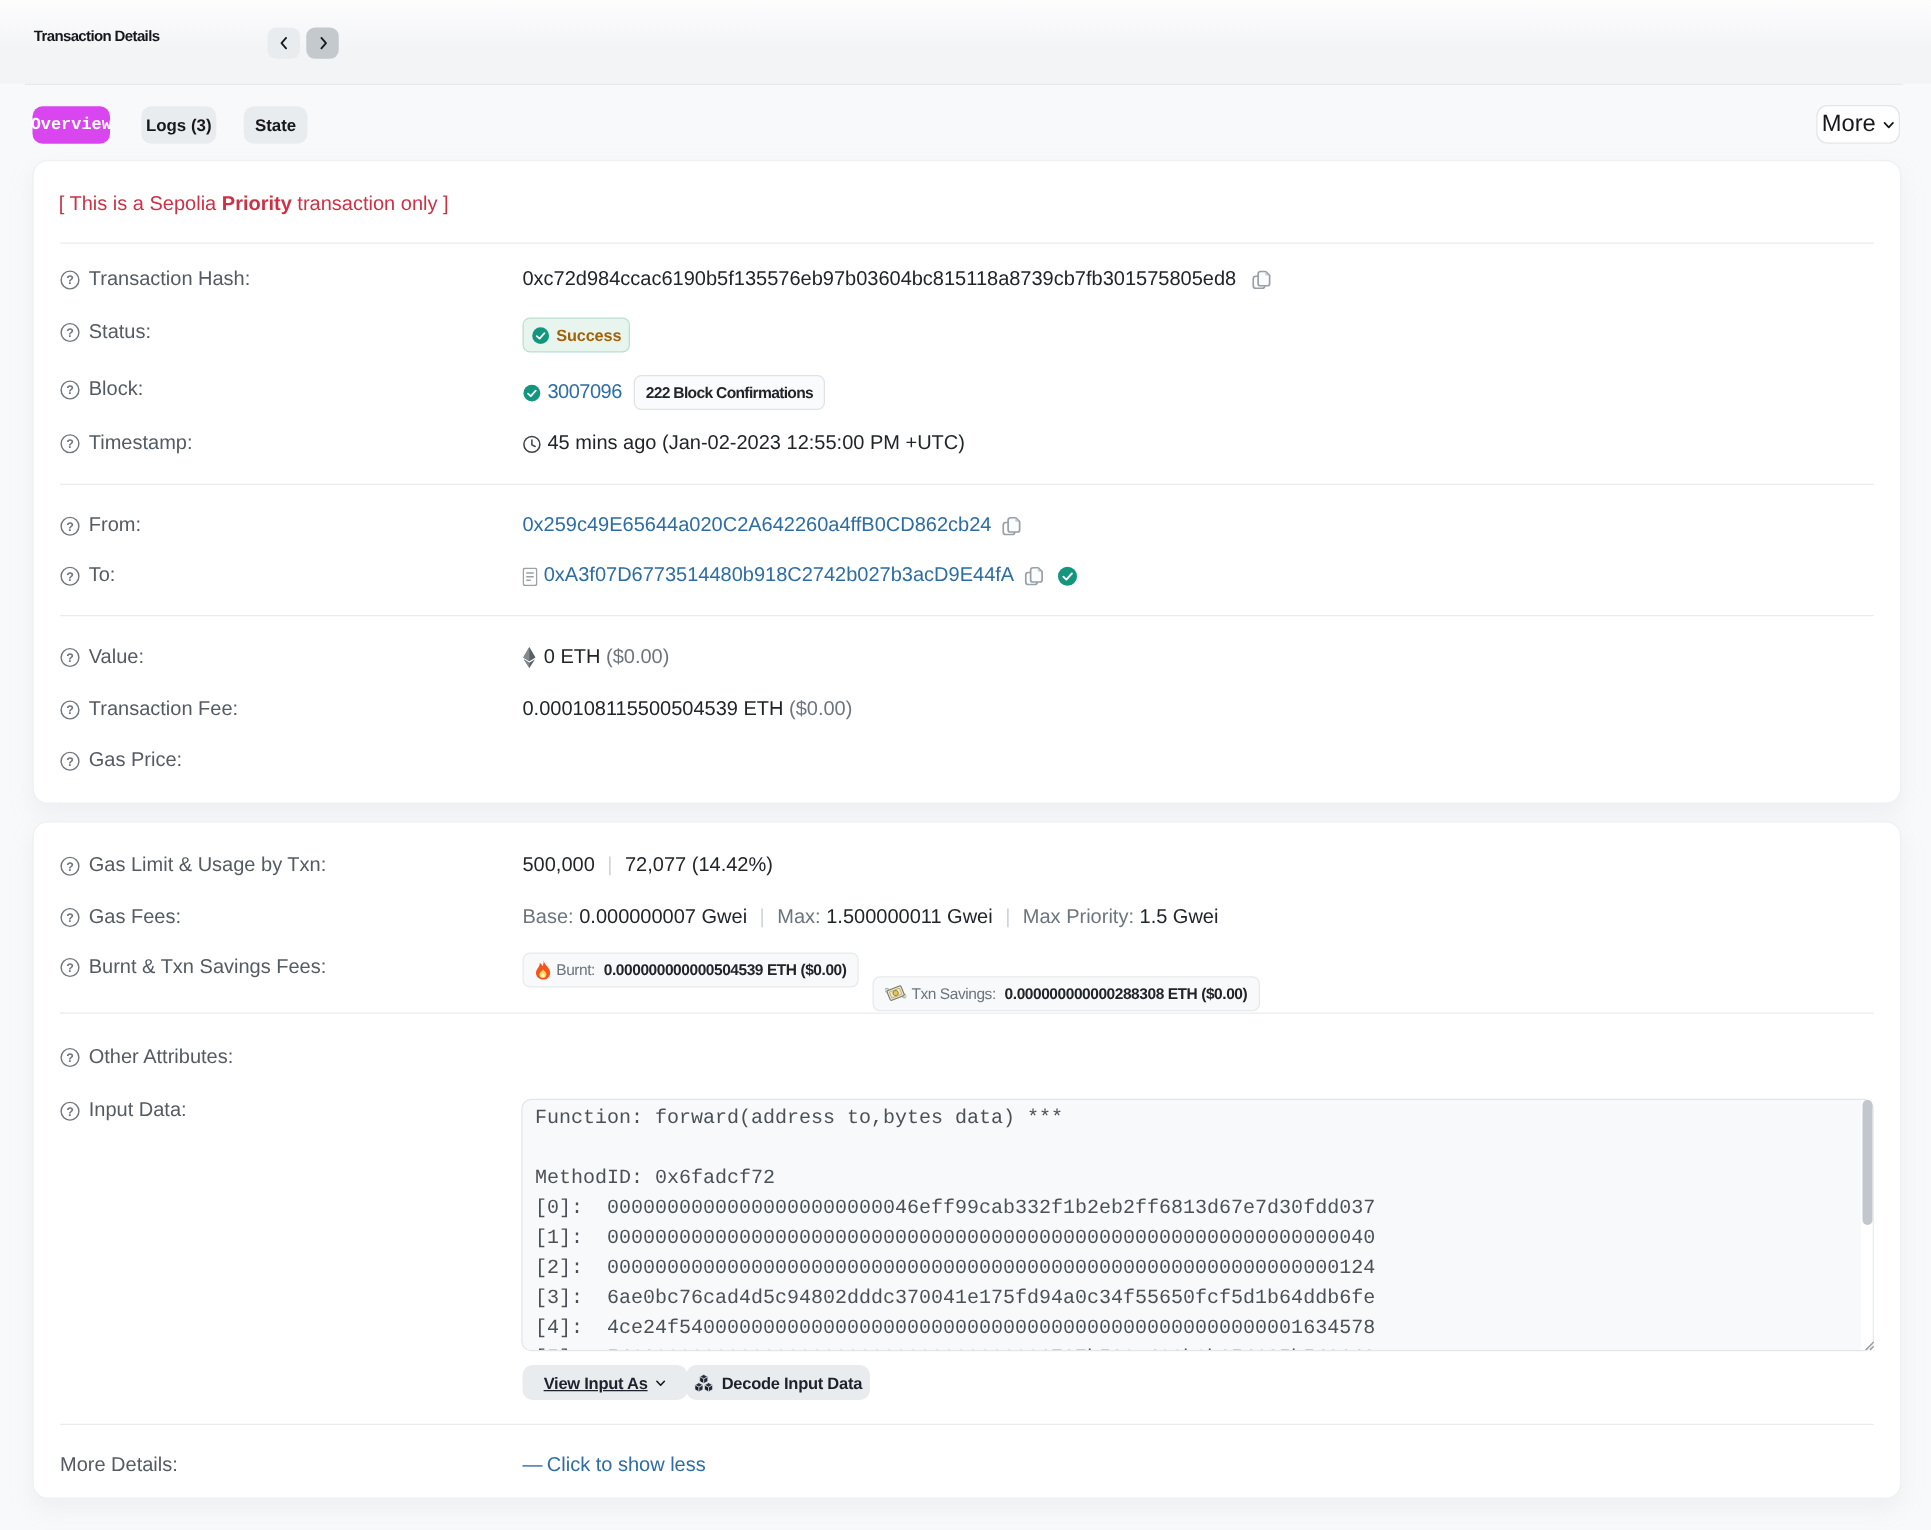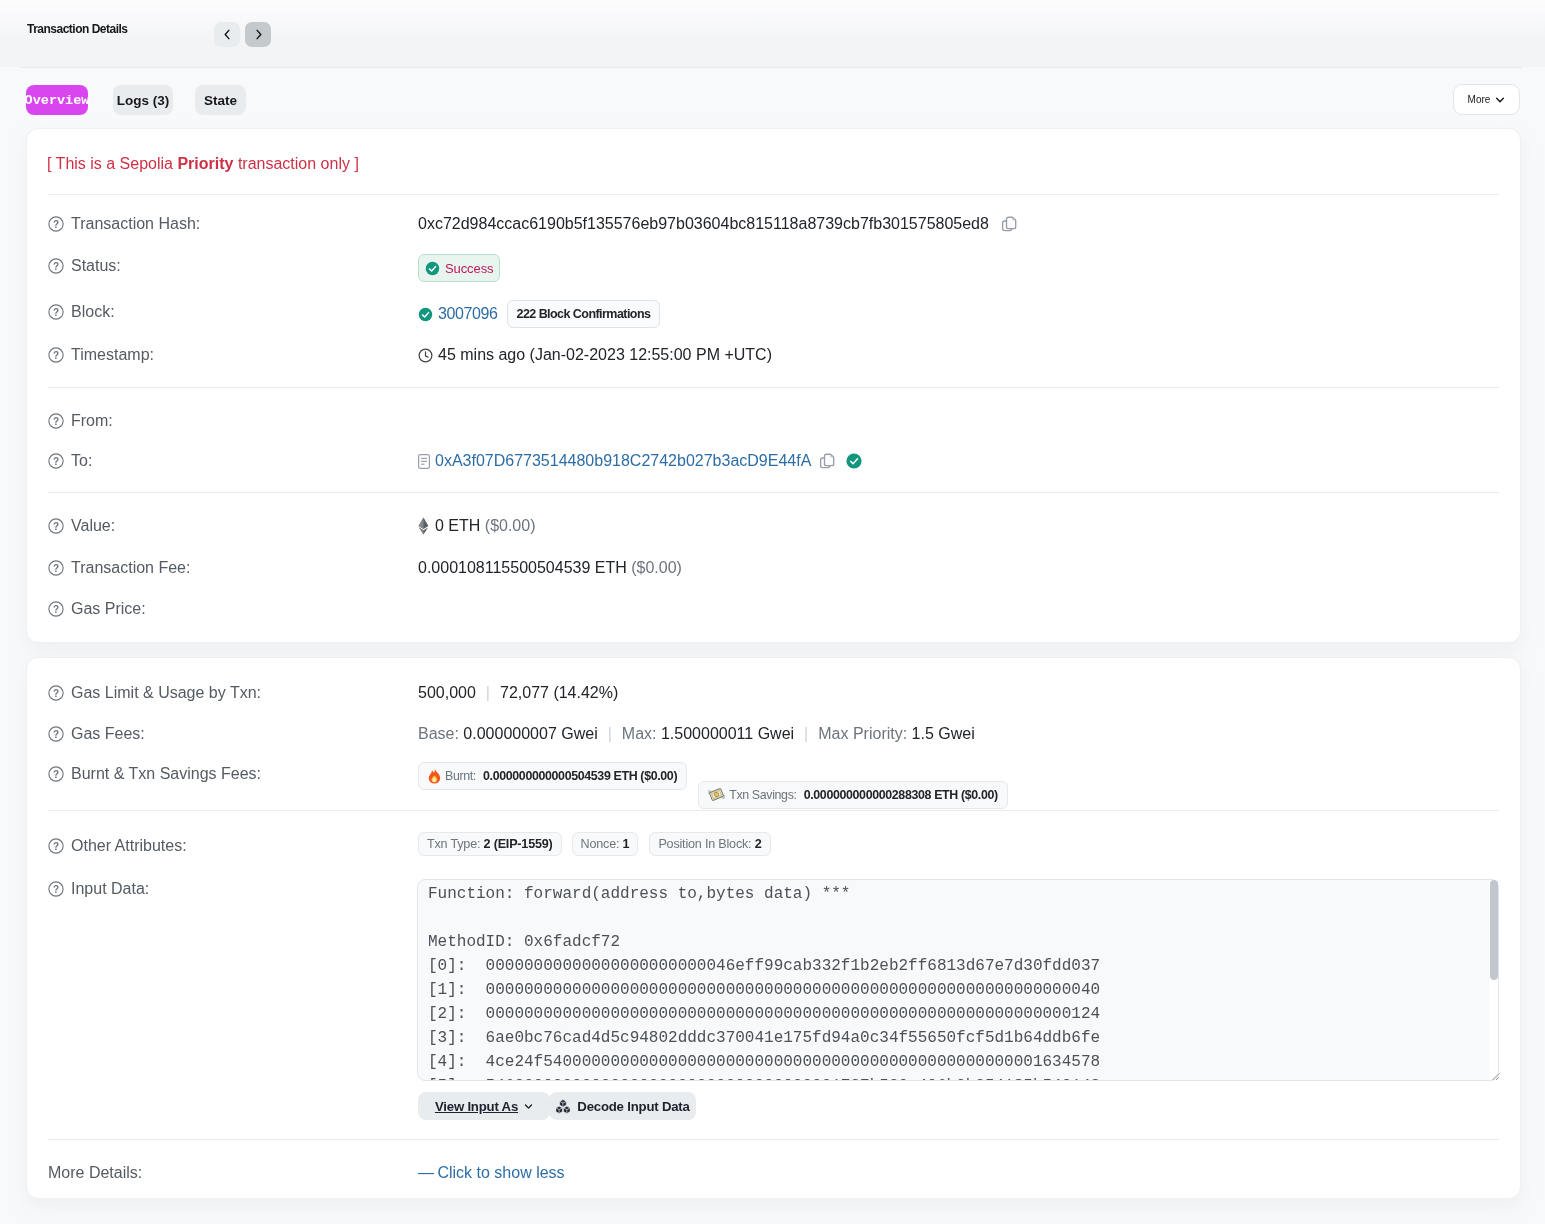--- a/index.html
+++ b/index.html
@@ -21,7 +21,7 @@
   #pill-ov { left:26px; width:62px; background:#d946ef; color:#fff;font-family:Liberation Mono, monospace; }
   #pill-logs { left:113px; width:60px; }
   #pill-state { left:195px; width:51px; }
-  #morebtn { position:absolute; left:1453px; top:84px; width:67px; height:31px; background:#fff; border:1px solid #e3e6e9; border-radius:9px; font-size:10px; font-weight:400; color:#16181b; display:flex; align-items:center; justify-content:center; gap:5px; }
+  #morebtn { position:absolute; left:1453px; top:84px; width:67px; height:31px; background:#fff; border:1px solid #e3e6e9; border-radius:9px; font-size:19px; font-weight:400; color:#16181b; display:flex; align-items:center; justify-content:center; gap:5px; }
   .card { position:absolute; left:26px; width:1495px; background:#fff; border:1px solid #eef0f2; border-radius:12px; box-shadow:0 8px 18px rgba(189,197,209,.18); }
   #card1 { top:128px; height:515px; }
   #card2 { top:657px; height:542px; }

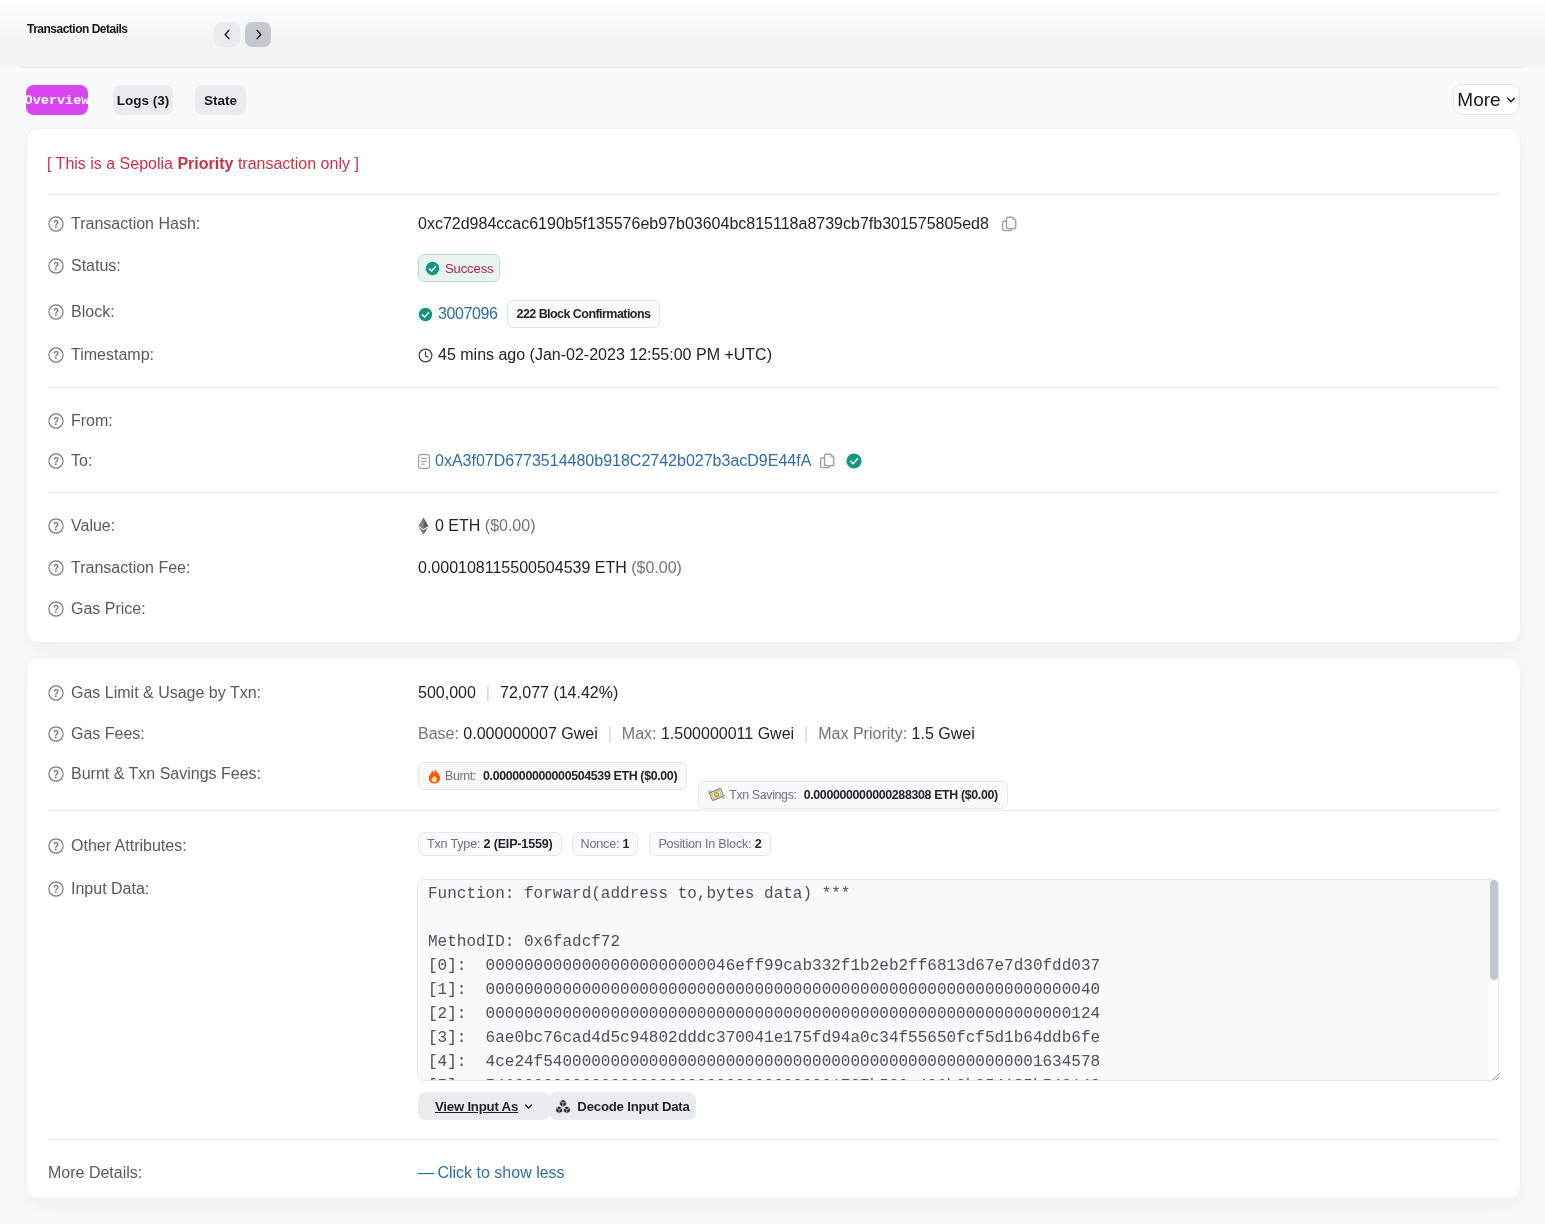--- a/index.html
+++ b/index.html
@@ -37,7 +37,7 @@
   .chip b { color:#21252a; font-weight:700; }
   .feechip { height:28px; border-radius:6px; background:#f8f9fa; border:1px solid #e6e9ec; font-size:12.4px; display:flex; align-items:center; padding:0 9px; gap:4px; white-space:nowrap; color:#6c757d; letter-spacing:-0.35px;}
   .feechip b { color:#21252a; font-weight:700; }
-  .sbadge { height:28px; border-radius:6px; background:#e8f5ef; border:1px solid #b9e0cf; display:flex; align-items:center; gap:5px; padding:0 6px; color:#be185d; font-size:13px; font-weight:400; letter-spacing:-0.1px; }
+  .sbadge { height:28px; border-radius:6px; background:#e8f5ef; border:1px solid #b9e0cf; display:flex; align-items:center; gap:5px; padding:0 6px; color:#a16207; font-size:13px; font-weight:700; letter-spacing:-0.1px; }
   #inputbox { position:absolute; left:390px; top:221px; width:1082px; height:202px; background:#f8f9fa; border:1px solid #e3e6e9; border-radius:8px; overflow:hidden; font-family:"Liberation Mono", monospace; font-size:16px; line-height:24px; color:#4b5157; padding:2px 26px 0 10px; white-space:pre; }
   #sbtrack { position:absolute; left:1462px; top:222px; width:9px; height:200px; background:#fff; border-radius:0 8px 8px 0; }
   #sbthumb { position:absolute; left:1463px; top:222px; width:8px; height:100px; background:#c1c7cd; border-radius:4px; }

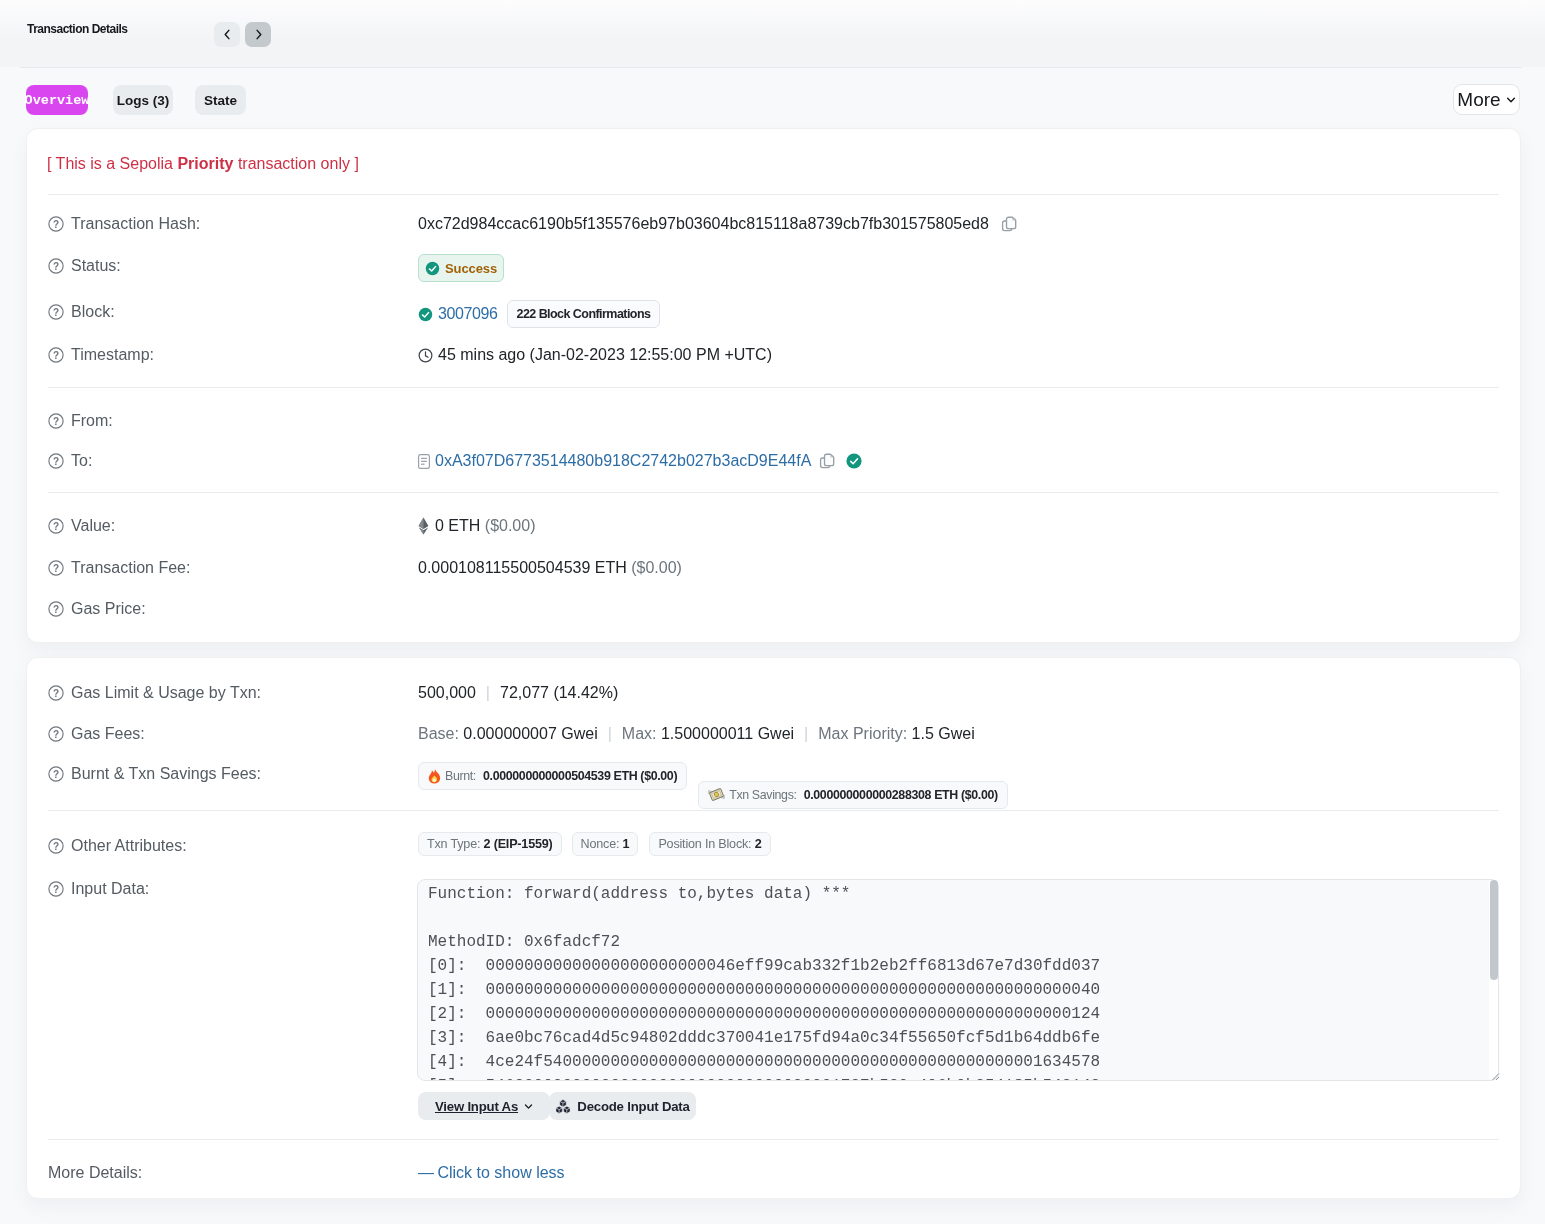--- a/index.html
+++ b/index.html
@@ -133,6 +133,16 @@
           <circle cx="8" cy="8" r="7.1" fill="none" stroke="#70777d" stroke-width="1.15"></circle>
           <text x="8.1" y="11.6" text-anchor="middle" font-size="10" font-weight="700" fill="#70777d" font-family="Liberation Sans">?</text>
         </svg>From:</div>
+      <div class="val">
+        <span class="link">0x259c49E65644a020C2A642260a4ffB0CD862cb24</span>
+        <span style="margin-left:8px;">
+          <svg width="16" height="16" viewBox="0 0 16 16">
+            <rect x="1.6" y="5" width="9.2" height="9.6" rx="2" fill="none" stroke="#999fa6" stroke-width="1.35"></rect>
+            <path d="M7.4 1.2 h3.9 a0.7 0.7 0 0 1 0.5 0.2 l2.7 2.7 a0.7 0.7 0 0 1 0.2 0.5 v6.1 a1.9 1.9 0 0 1 -1.9 1.9 H7.4 a1.9 1.9 0 0 1 -1.9 -1.9 V3.1 a1.9 1.9 0 0 1 1.9 -1.9 z" fill="#fbfcfd" stroke="#999fa6" stroke-width="1.35"></path>
+            <path d="M11.2 1.5 v2 a0.9 0.9 0 0 0 0.9 0.9 h2 z" fill="#c6cbd1"></path>
+          </svg>
+        </span>
+      </div>
     </div>
 
     <div class="row" style="top:320px;">

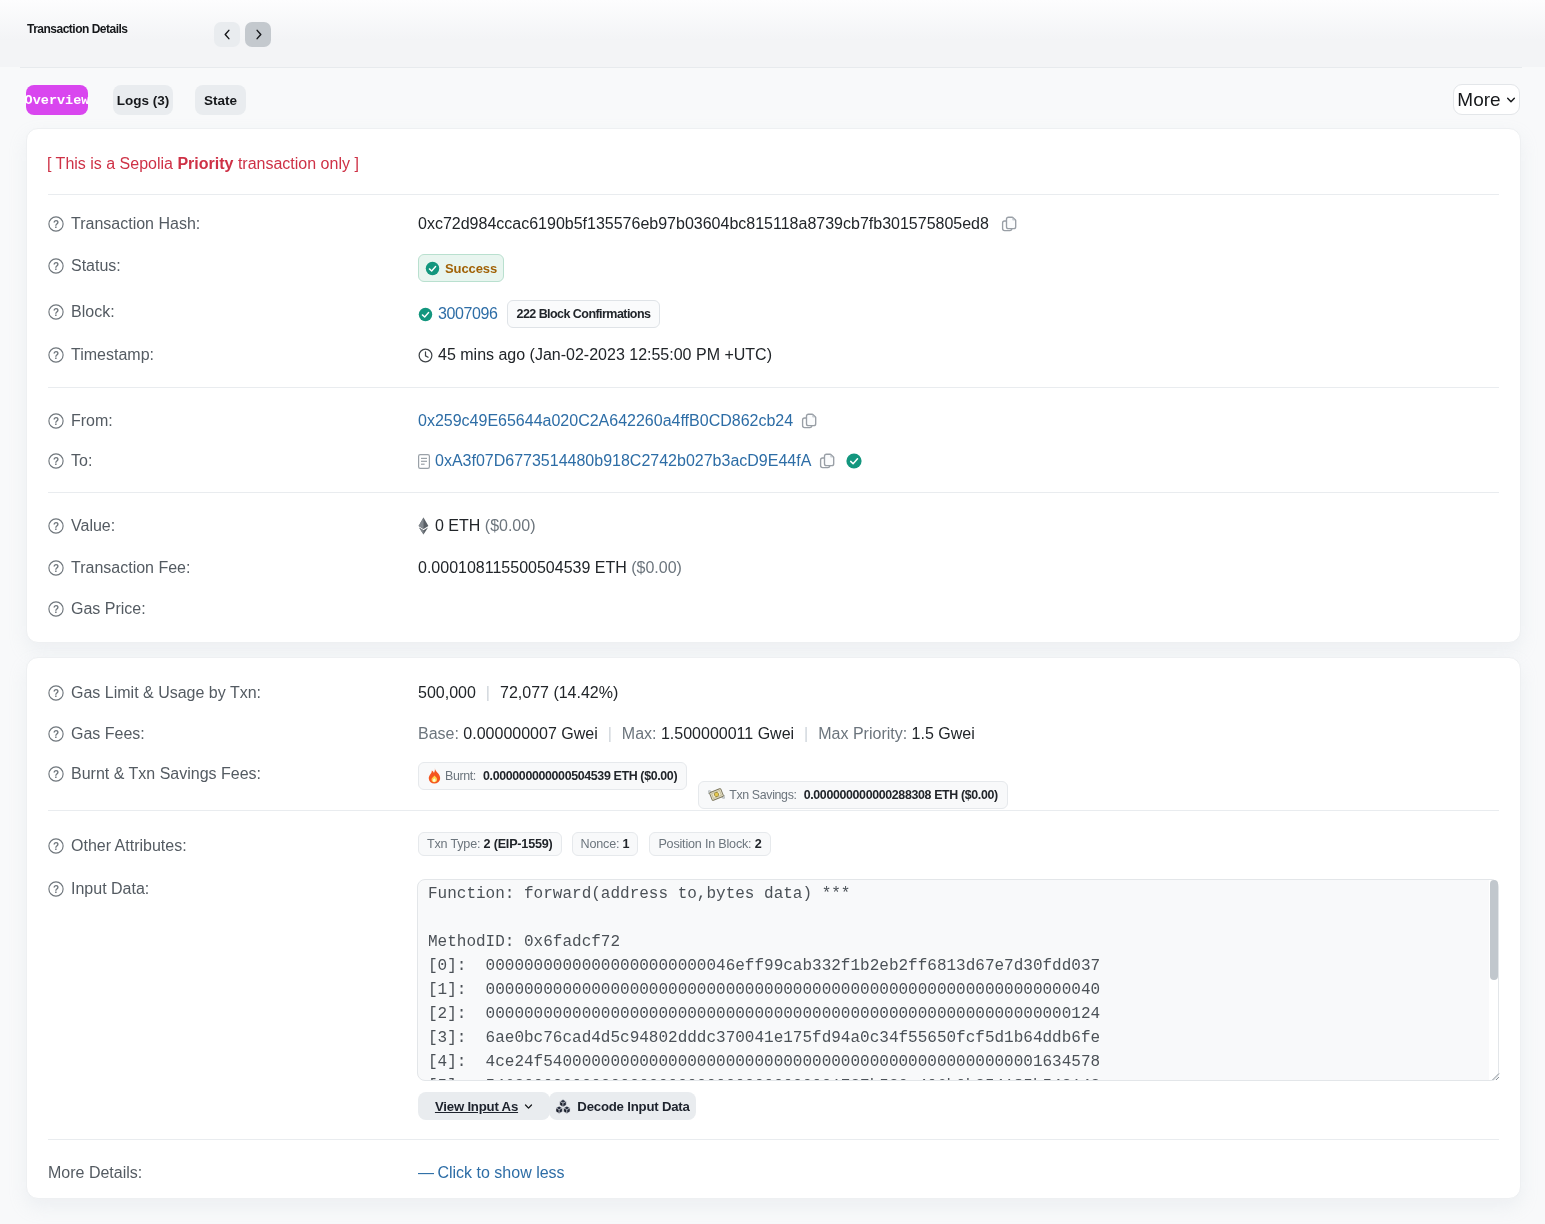--- a/index.html
+++ b/index.html
@@ -264,11 +264,6 @@
           <circle cx="8" cy="8" r="7.1" fill="none" stroke="#70777d" stroke-width="1.15"></circle>
           <text x="8.1" y="11.6" text-anchor="middle" font-size="10" font-weight="700" fill="#70777d" font-family="Liberation Sans">?</text>
         </svg>Other Attributes:</div>
-      <div class="val" style="top:-2px;">
-        <span class="chip">Txn Type:&nbsp;<b>2 (EIP-1559)</b></span>
-        <span class="chip" style="margin-left:10px;">Nonce:&nbsp;<b>1</b></span>
-        <span class="chip" style="margin-left:11px;">Position In Block:&nbsp;<b>2</b></span>
-      </div>
     </div>
 
     <div class="row" style="top:219px;">

